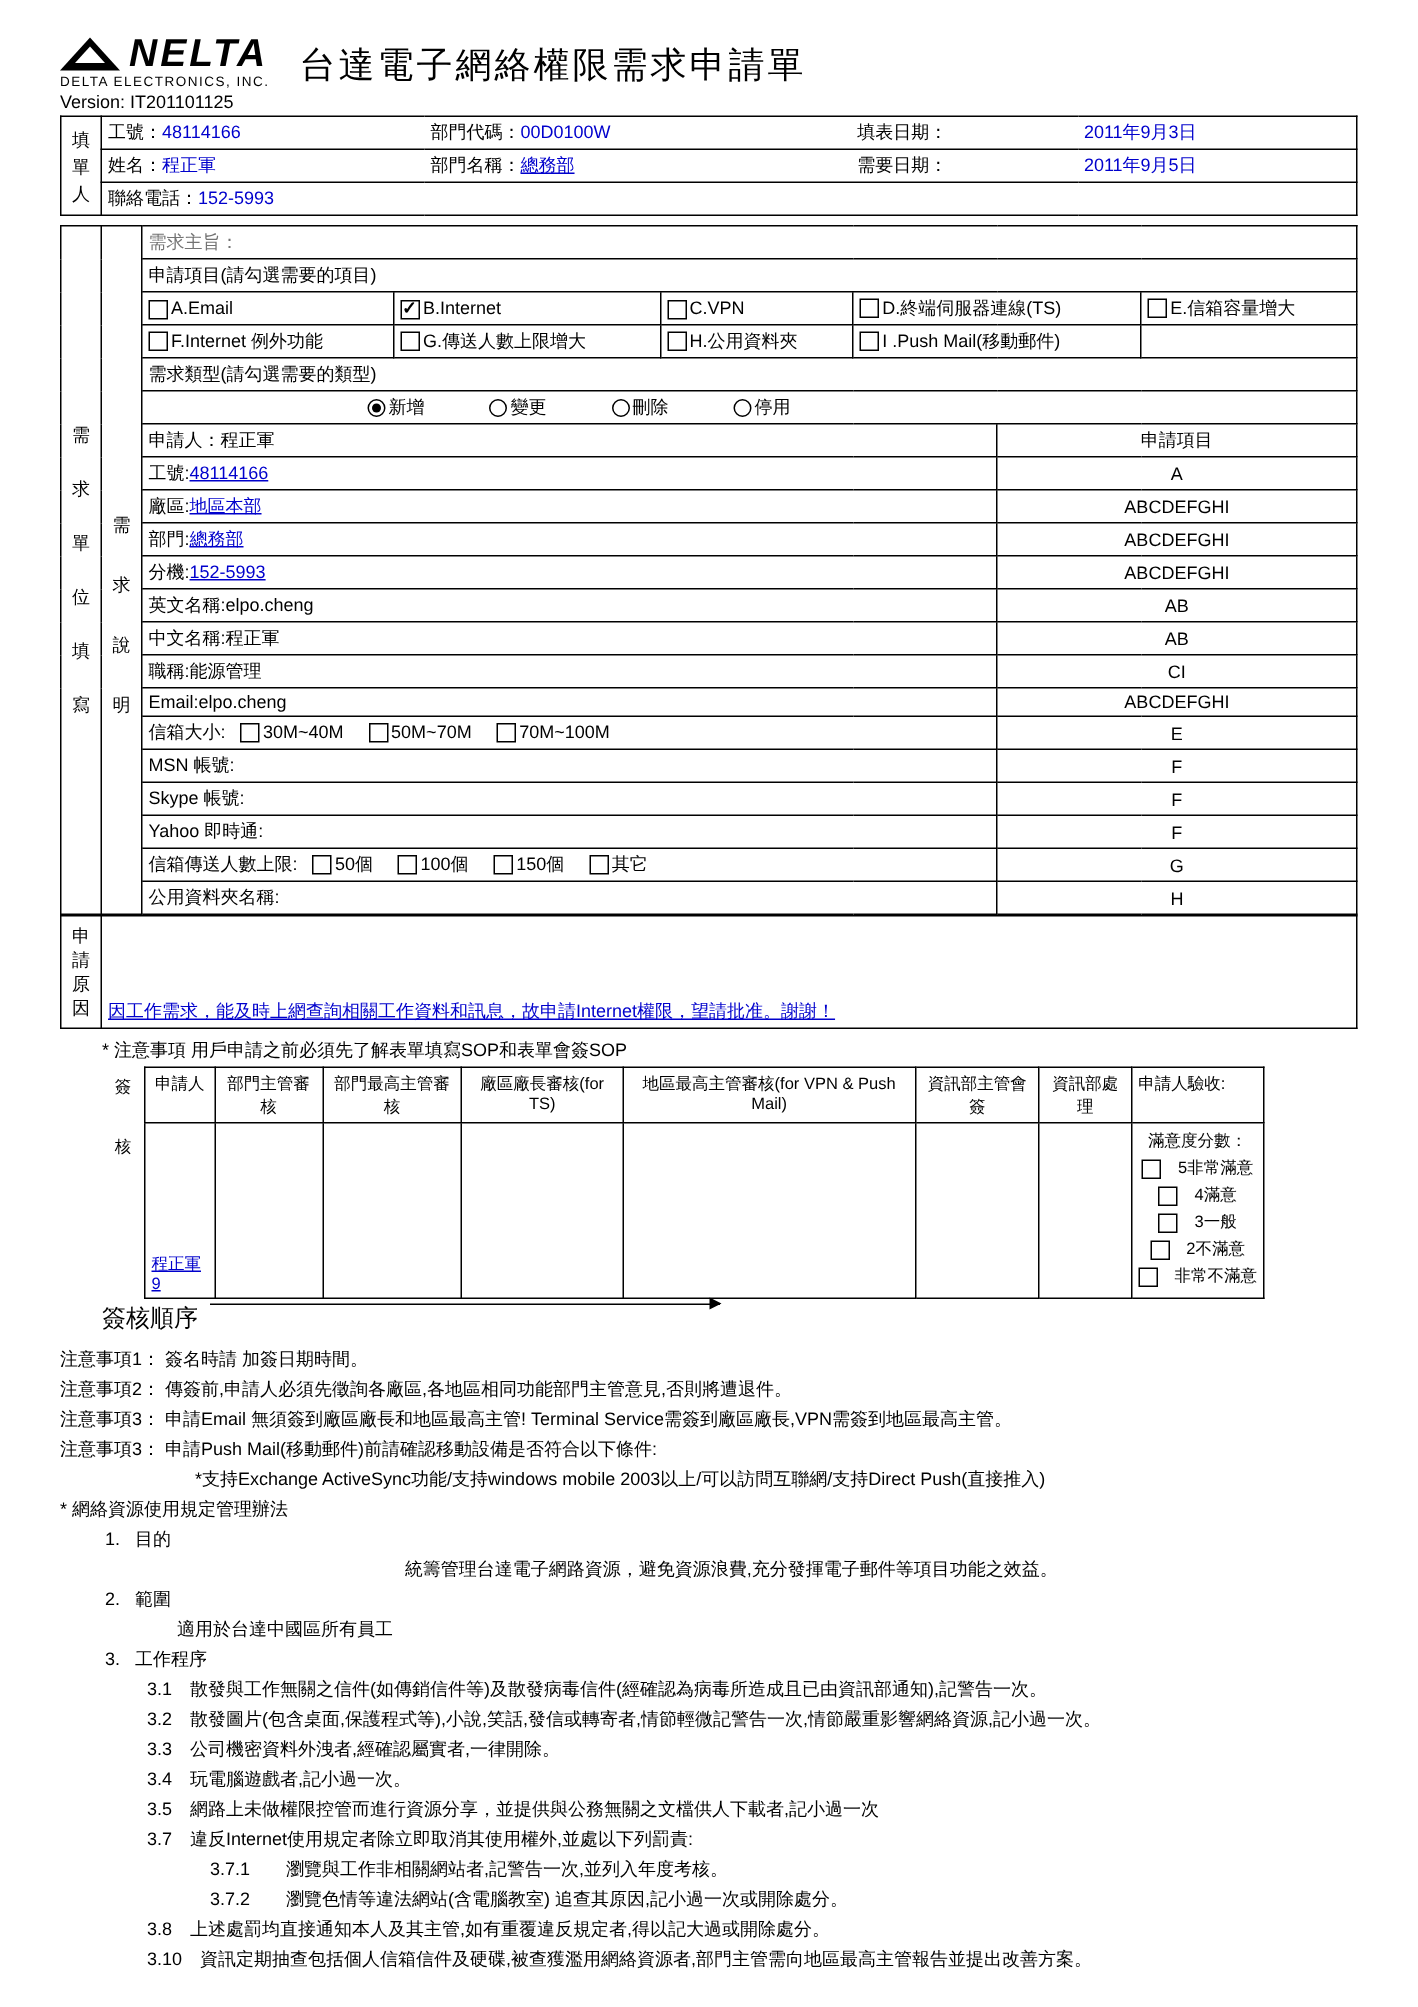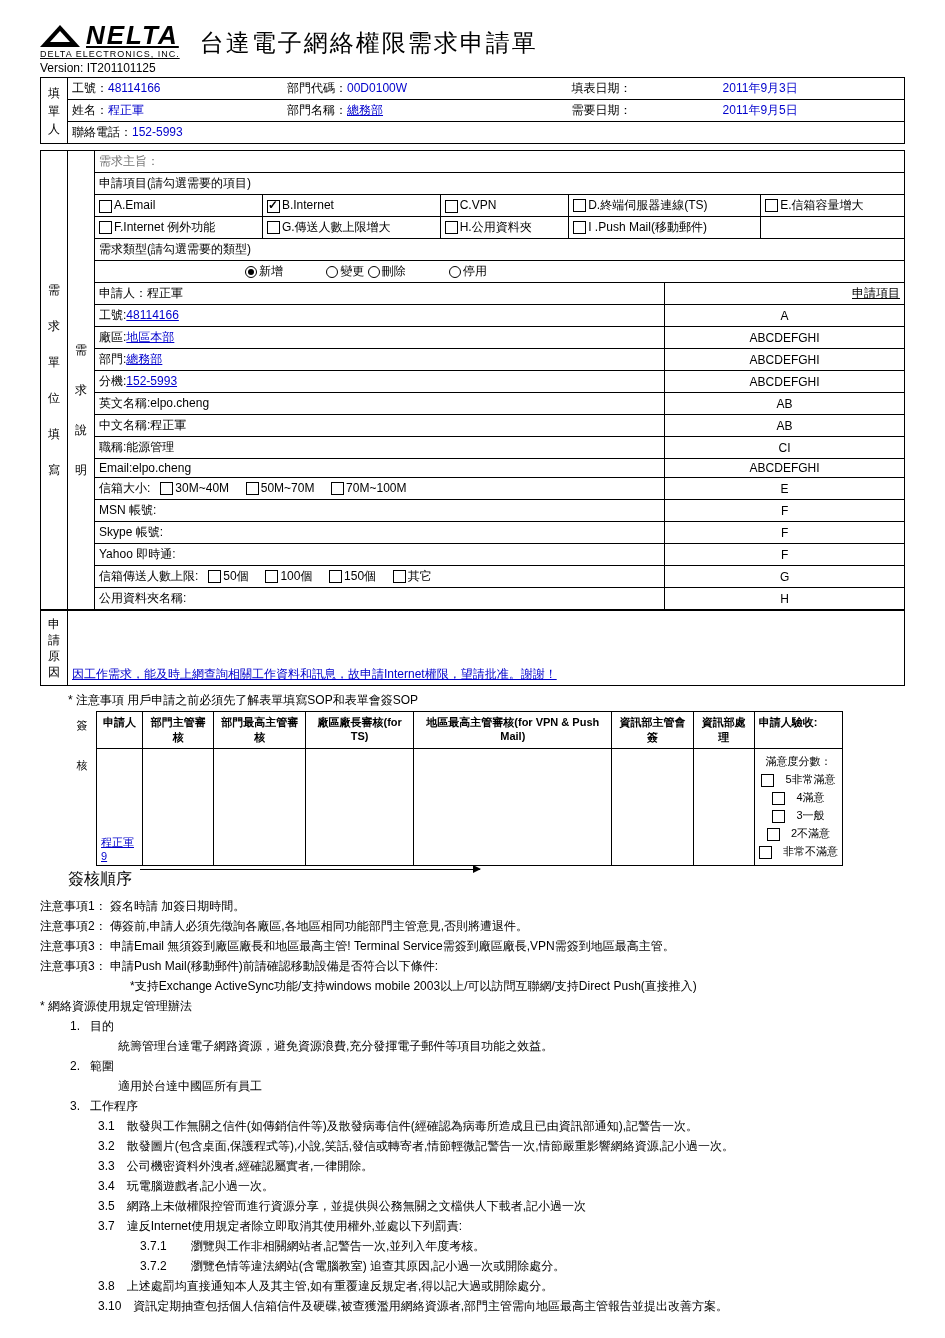--- a/index.html
+++ b/index.html
@@ -20,7 +20,6 @@
     display: flex;
     flex-direction: column;
     margin-right: 20px;
-    text-decoration: underline;
   }
   .logo-top {
     display: flex;

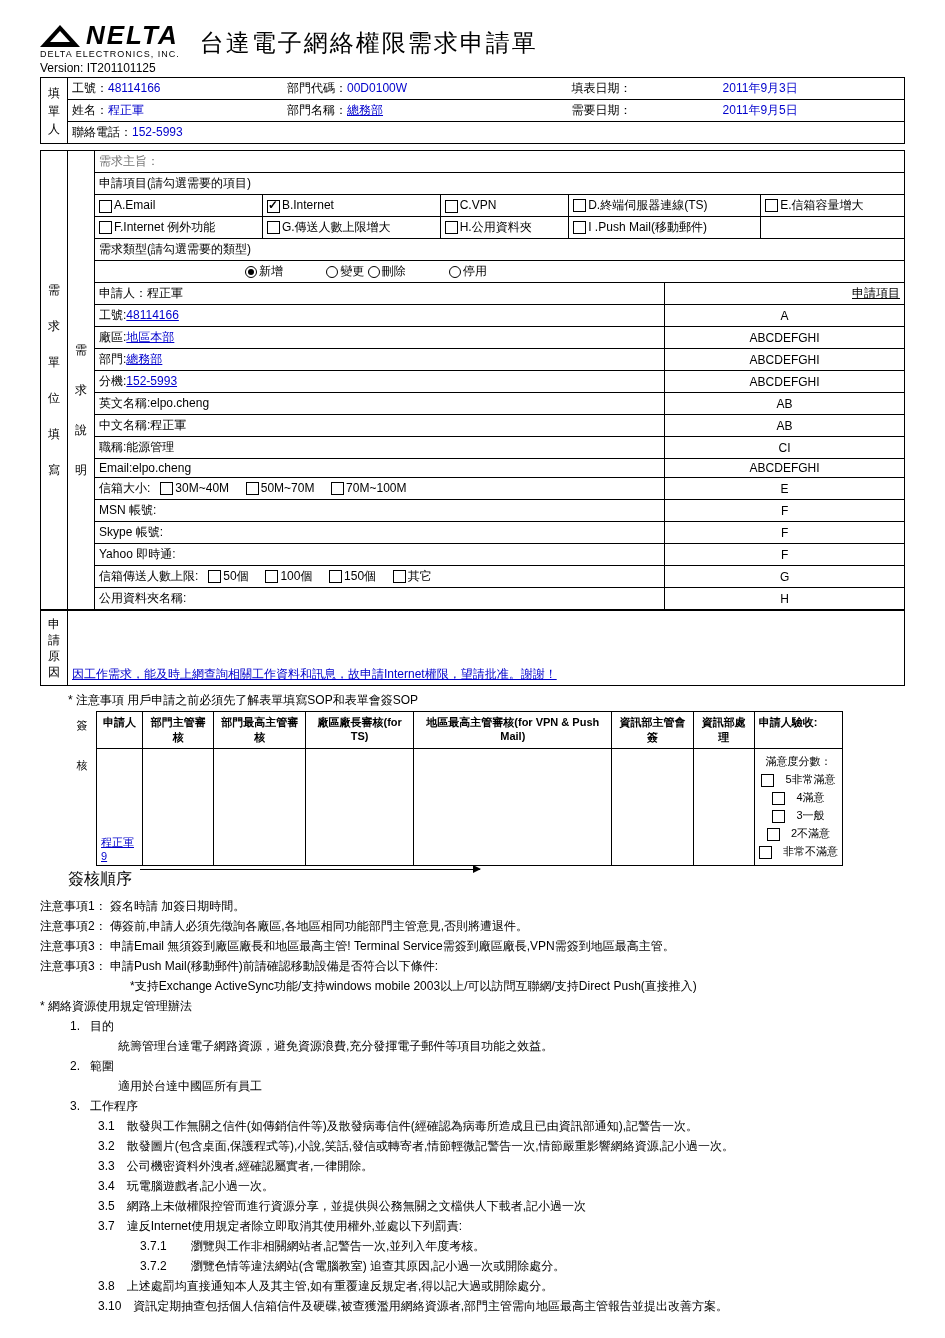--- a/index.html
+++ b/index.html
@@ -242,7 +242,7 @@
 <tr>
   <td colspan="6" style="text-align:left;padding-left:150px;">
     <span style="margin-right:40px;"><span class="radio checked"></span><span>新增</span></span>
-    <span style=""><span class="radio"></span><span>變更</span></span>
+    <span style="margin-right:40px;"><span class="radio"></span><span>變更</span></span>
     <span style="margin-right:40px;"><span class="radio"></span><span>刪除</span></span>
     <span><span class="radio"></span><span>停用</span></span>
   </td>

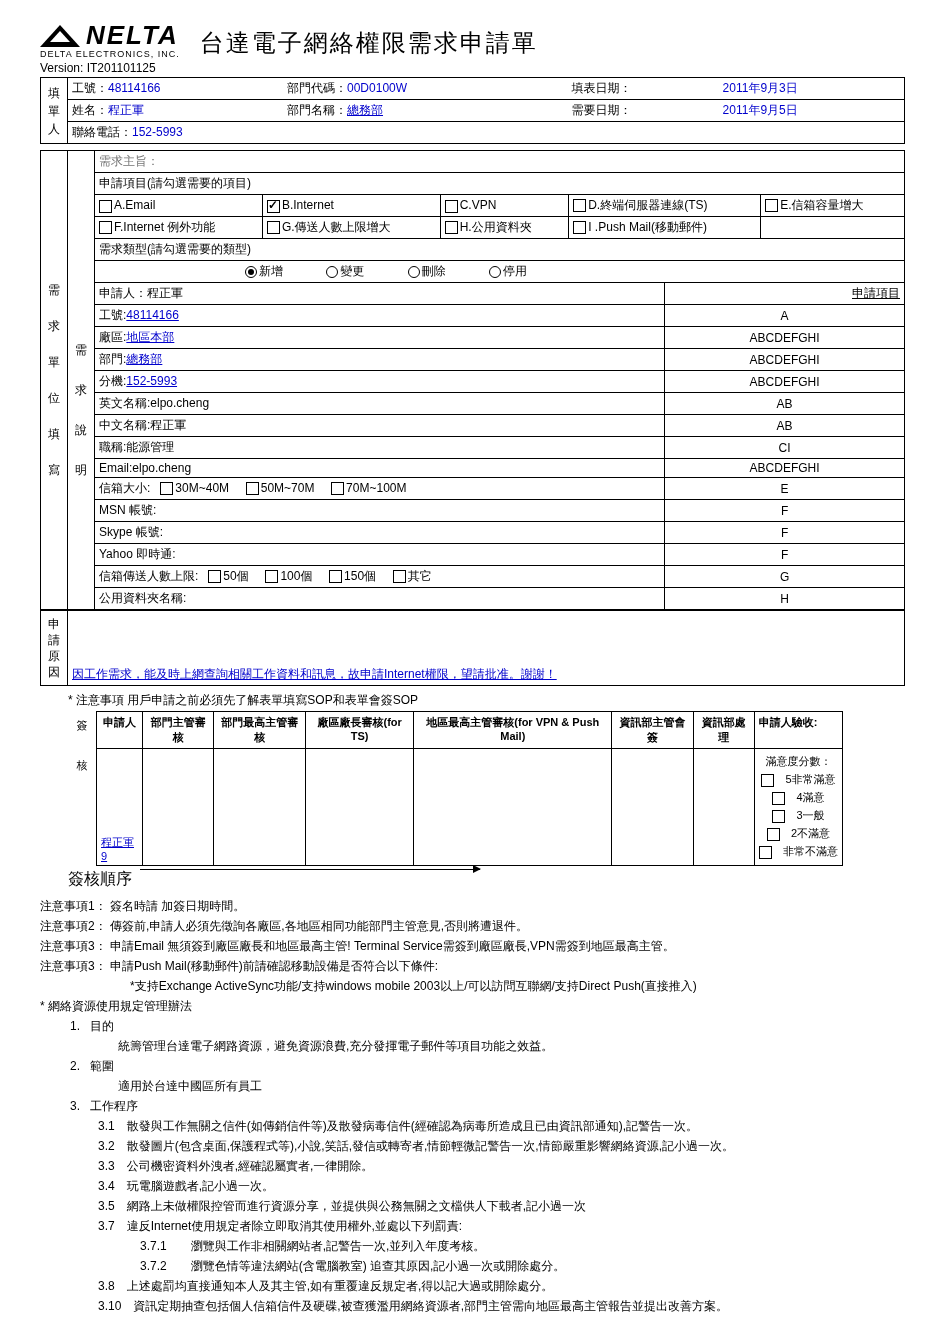--- a/index.html
+++ b/index.html
@@ -249,7 +249,7 @@
 </tr>
 <tr>
   <td colspan="4">申請人：程正軍</td>
-  <td colspan="2" style="text-align:right;text-decoration:underline;">申請項目</td>
+  <td colspan="2" style="text-align:center;">申請項目</td>
 </tr>
 <tr>
         <td colspan="4"><span>工號:</span><span class="link">48114166</span></td>

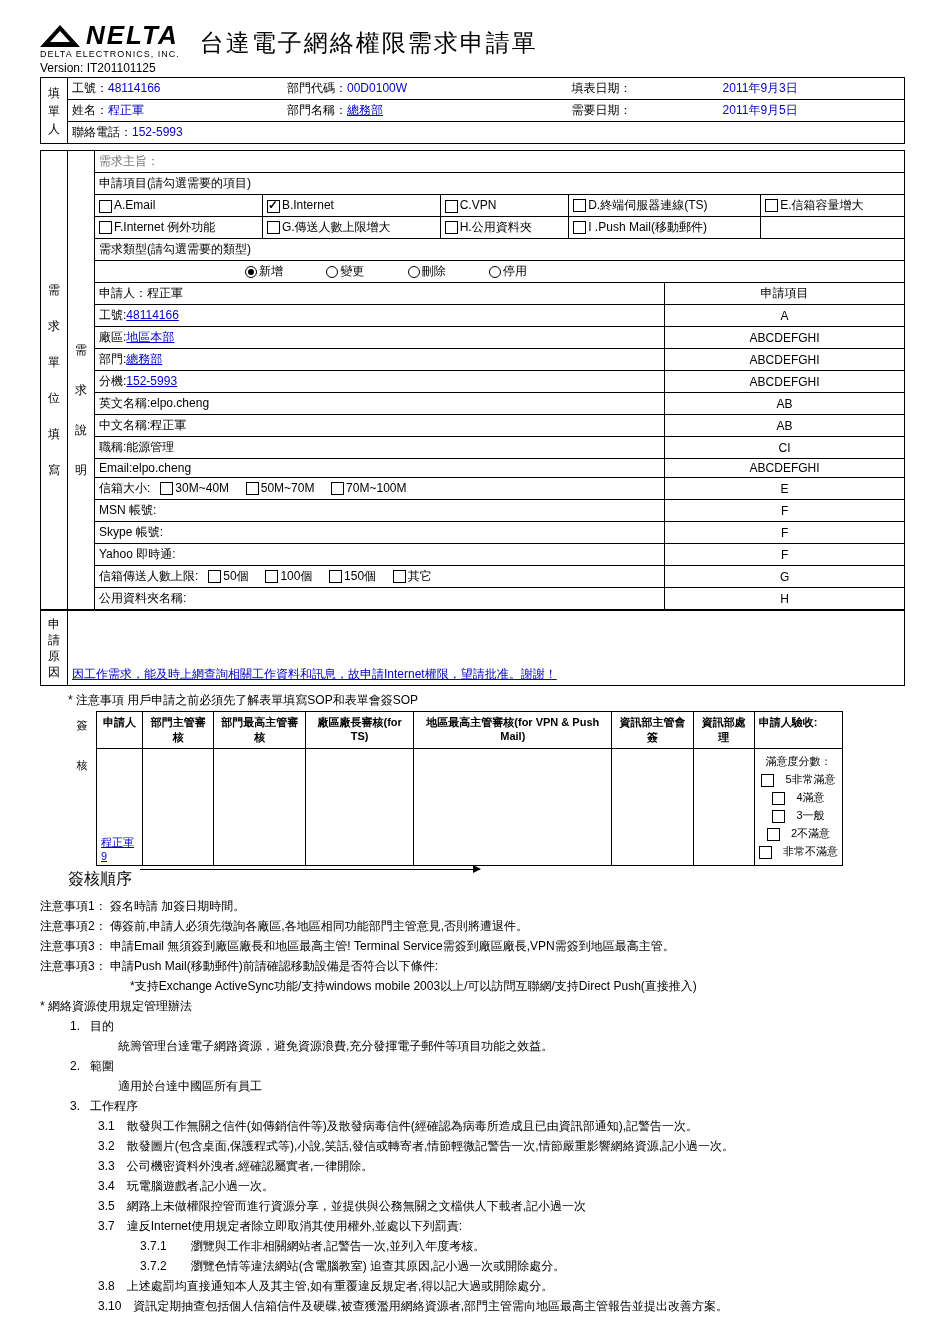--- a/index.html
+++ b/index.html
@@ -134,7 +134,7 @@
     vertical-align: top;
     font-size: 11px;
   }
-  .sig-table th { font-weight: bold; }
+  .sig-table th { font-weight: normal; }
   .sig-body td { height: 110px; }
   .sat-row { text-align: left; padding-left: 4px; white-space: nowrap; line-height: 18px;}
   .arrow-line {

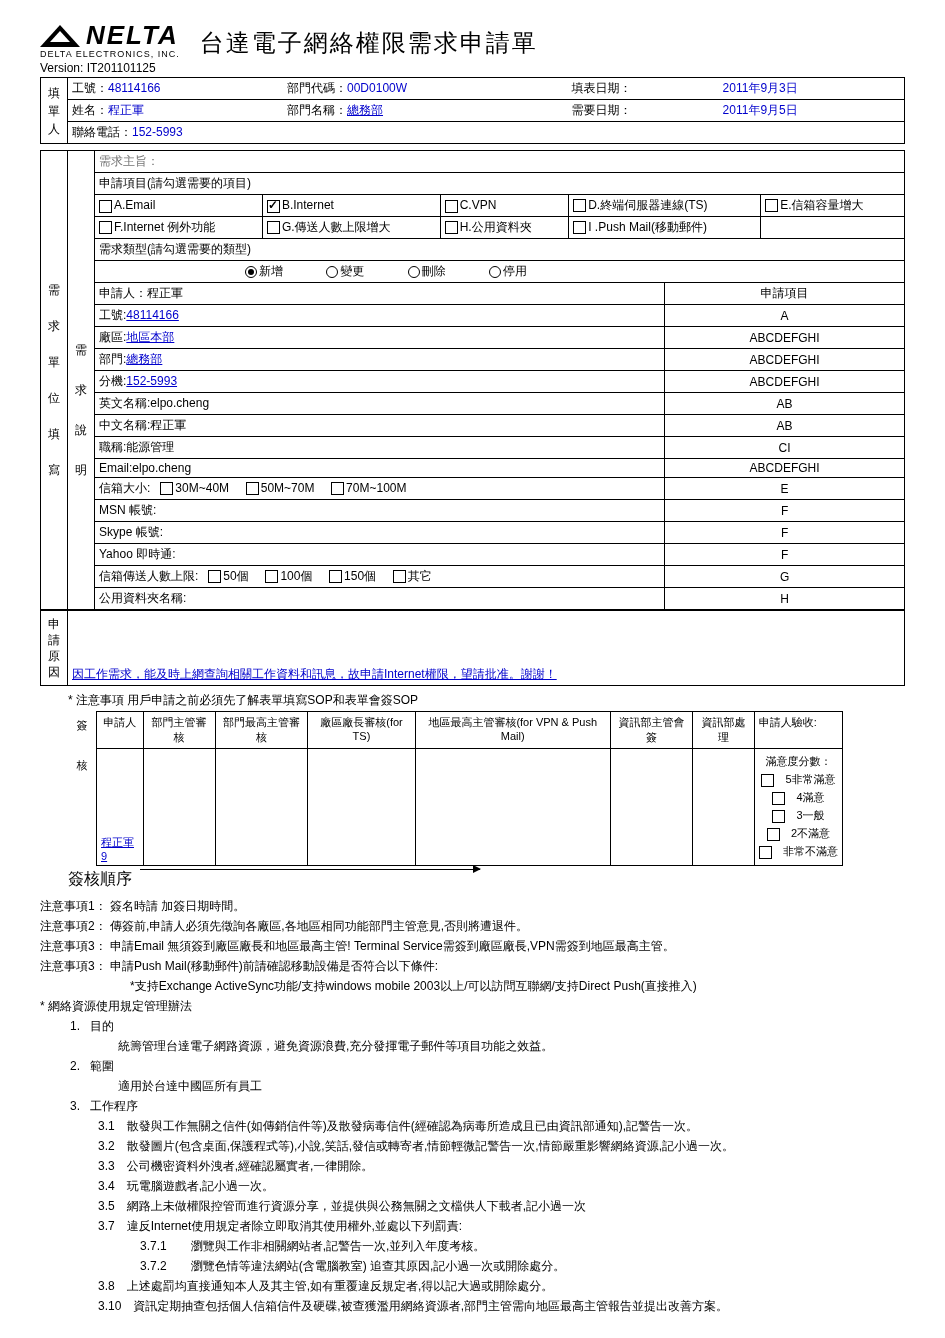--- a/index.html
+++ b/index.html
@@ -382,7 +382,7 @@
 
   <div style="margin-left:30px;">
     <div>1.&nbsp;&nbsp;&nbsp;<span>目的</span></div>
-    <div style="margin-left:48px;">統籌管理台達電子網路資源，避免資源浪費,充分發揮電子郵件等項目功能之效益。</div>
+    <div style="text-align:center;">統籌管理台達電子網路資源，避免資源浪費,充分發揮電子郵件等項目功能之效益。</div>
     <div>2.&nbsp;&nbsp;&nbsp;<span>範圍</span></div>
     <div style="margin-left:48px;">適用於台達中國區所有員工</div>
     <div>3.&nbsp;&nbsp;&nbsp;<span>工作程序</span></div>

